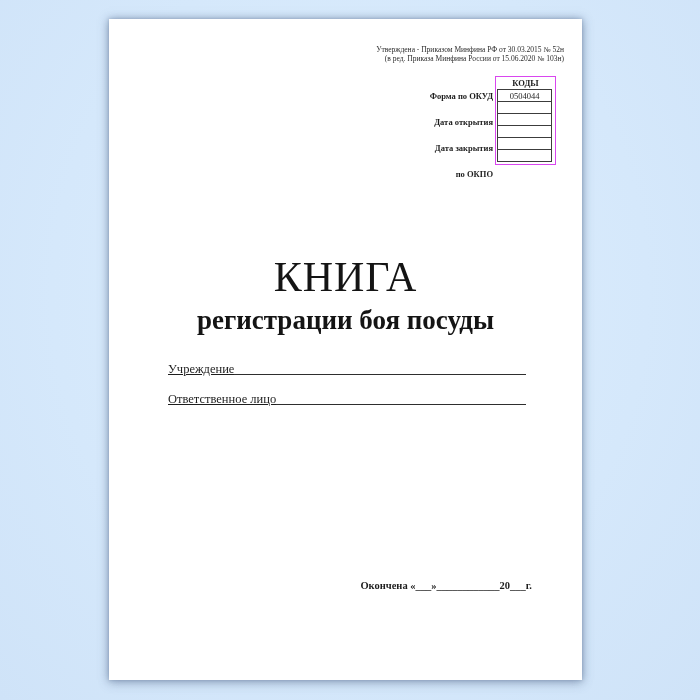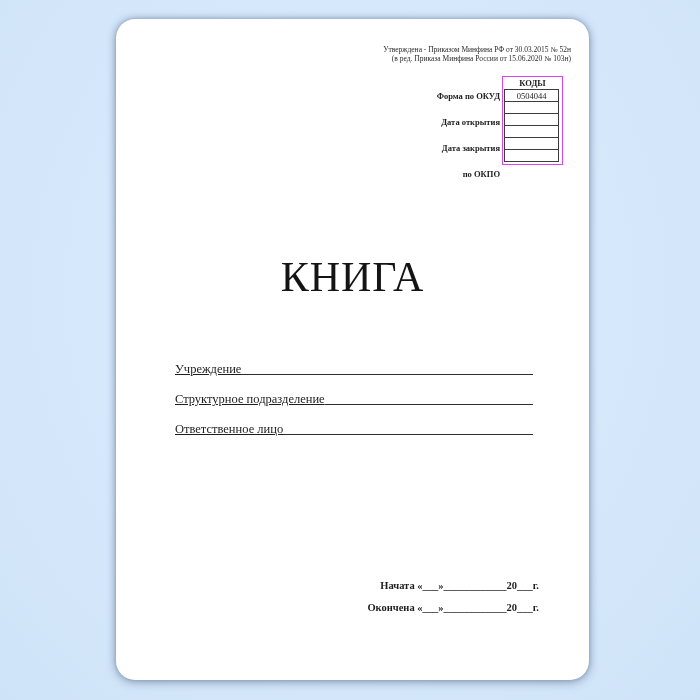--- a/index.html
+++ b/index.html
@@ -12,12 +12,11 @@
   }
   .paper {
     position: absolute;
-    left: 116px; top: 19px;
+    left: 109px; top: 19px;
     width: 473px; height: 661px;
     background: #ffffff;
     box-shadow: 0 0 9px rgba(96,118,152,0.55), 0 0 3px rgba(96,118,152,0.35), 0 3px 10px rgba(96,118,152,0.35);
     color: #1d1d1d;
-    border-radius: 19px;
   }
   .approval {
     position: absolute;

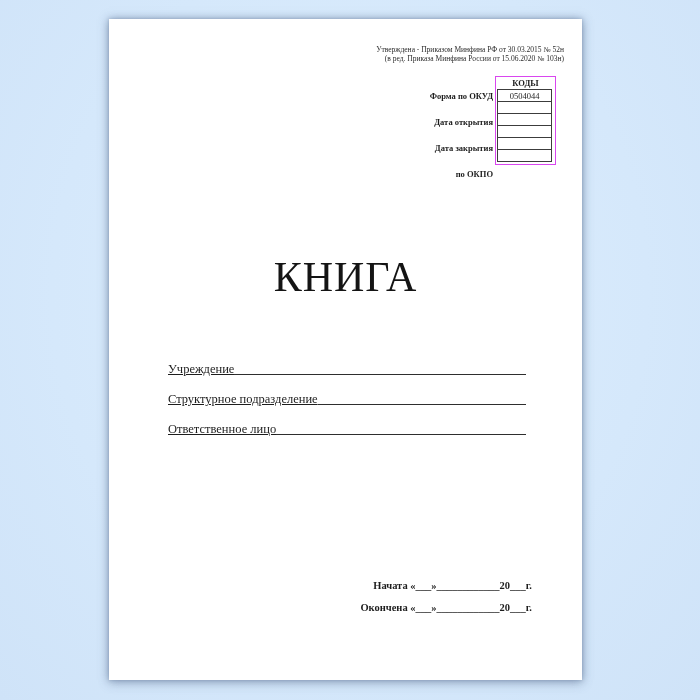--- a/index.html
+++ b/index.html
@@ -158,6 +158,7 @@
   </div>
 
   <div class="title">КНИГА</div>
+  <div class="subtitle">регистрации боя посуды</div>
 
   <div class="fields">
     <div class="field-row">

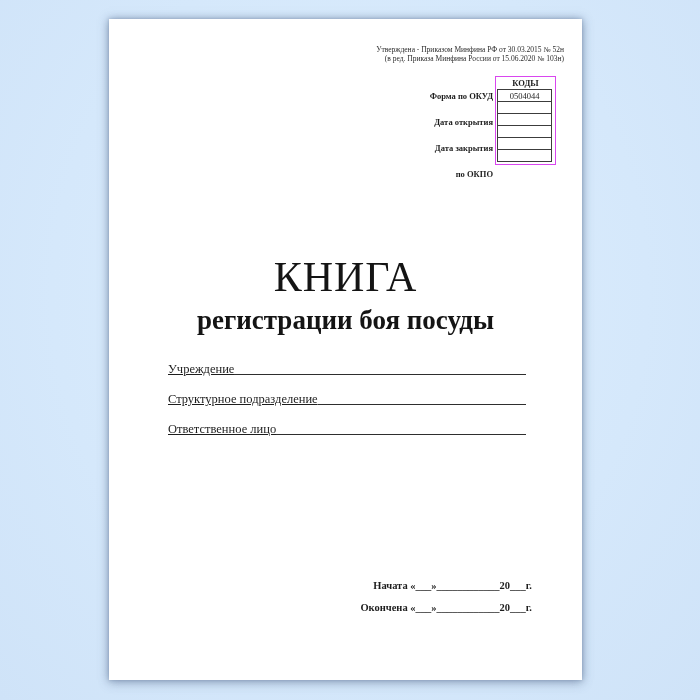--- a/index.html
+++ b/index.html
@@ -166,10 +166,6 @@
       <span class="fill-line"></span>
     </div>
     <div class="field-row">
-      <span class="field-label">Структурное подразделение</span>
-      <span class="fill-line"></span>
-    </div>
-    <div class="field-row">
       <span class="field-label">Ответственное лицо</span>
       <span class="fill-line"></span>
     </div>

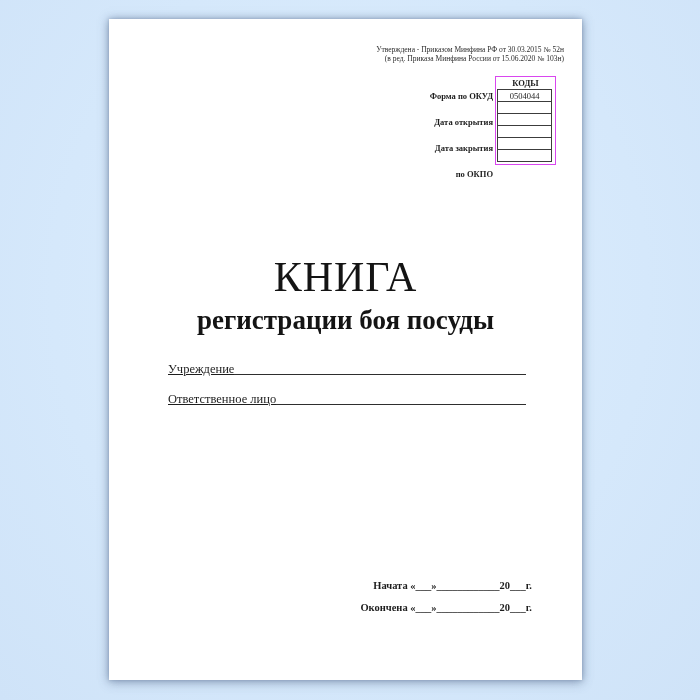--- a/index.html
+++ b/index.html
@@ -172,7 +172,6 @@
   </div>
 
   <div class="dates">
-    <div class="date-line">Начата «___»____________20___г.</div>
     <div class="date-line">Окончена «___»____________20___г.</div>
   </div>
 

